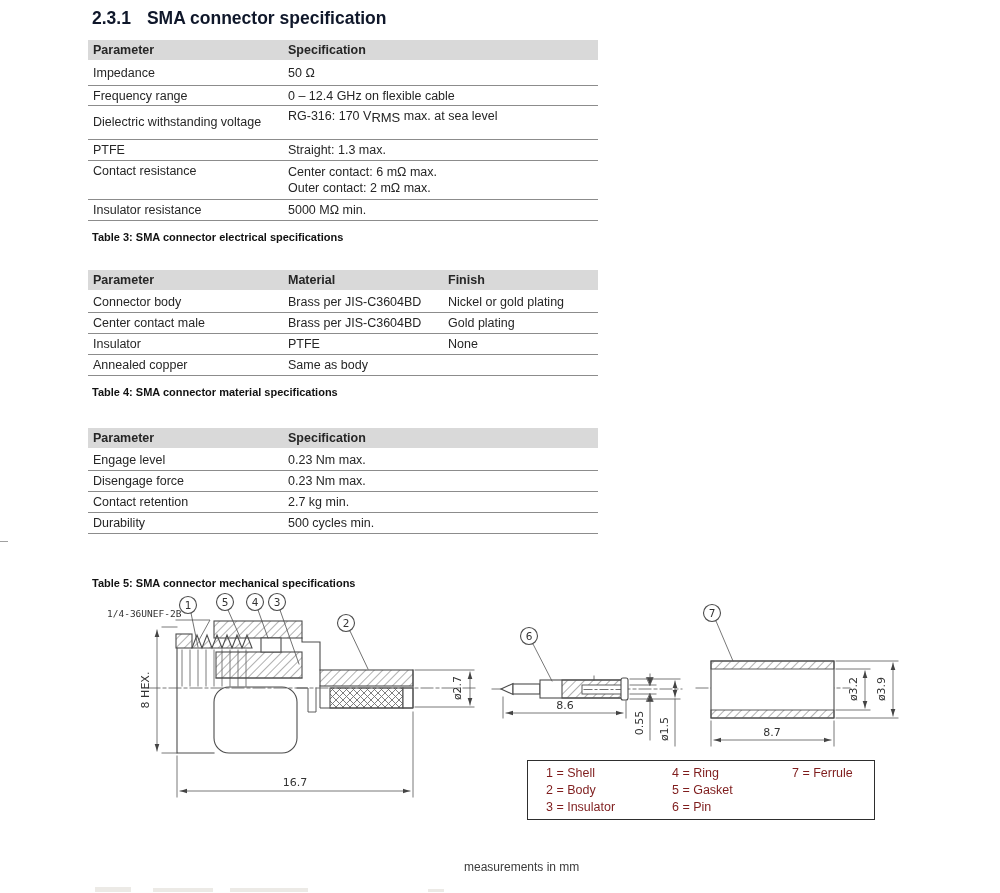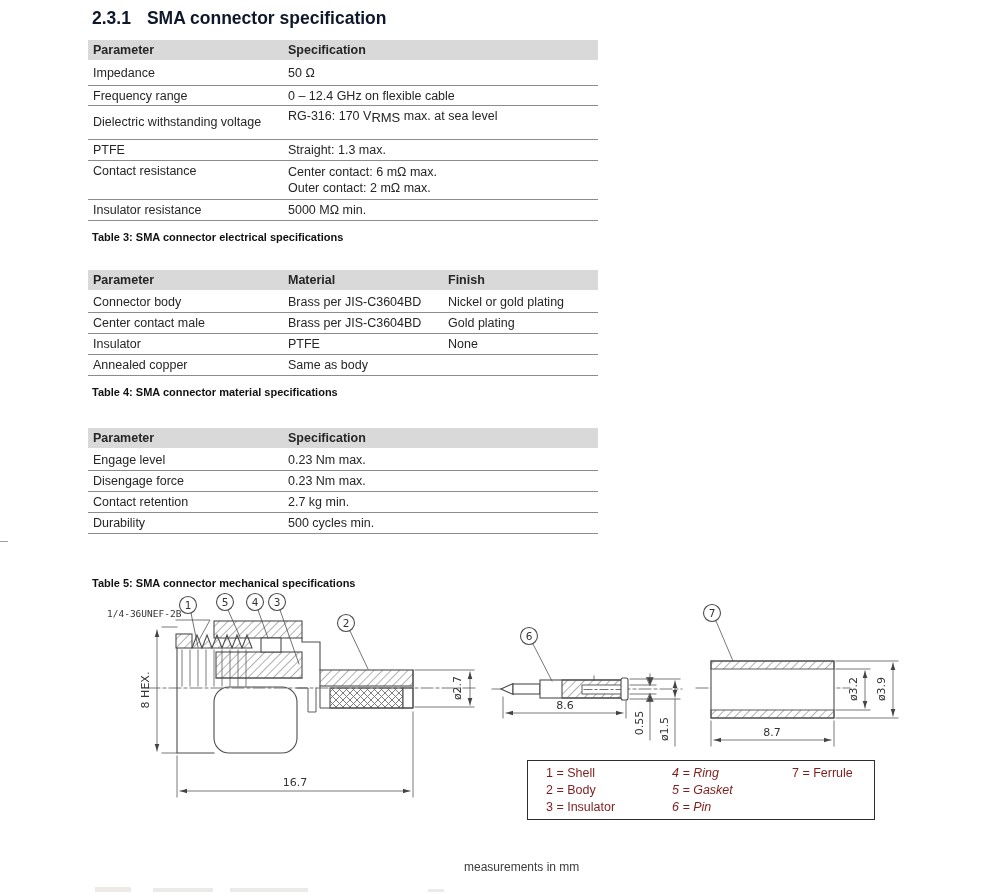--- a/index.html
+++ b/index.html
@@ -22,7 +22,7 @@
   .legend-box{position:absolute;left:527px;top:760px;width:346px;height:58px;
               border:1.5px solid #2e2e2e;font-size:12.5px;color:#7f1d1d;}
   .legend-col{position:absolute;top:4px;line-height:17px;}
-  .lc1{left:18px;} .lc2{left:144px;font-style:italic;} .lc3{left:264px;}
+  .lc1{left:18px;} .lc2{left:144px;} .lc3{left:264px;}
   .meas{position:absolute;left:464px;top:860px;font-size:12px;color:#3c3c3c;}
   .tick{position:absolute;left:0;top:541px;width:8px;height:1px;background:#a0a0a0;}
   .ghost{position:absolute;background:#eceae6;}

